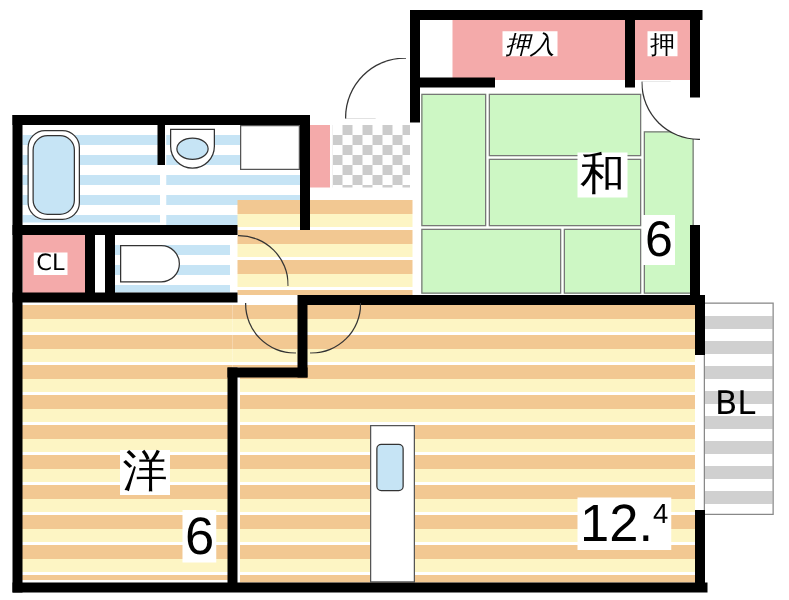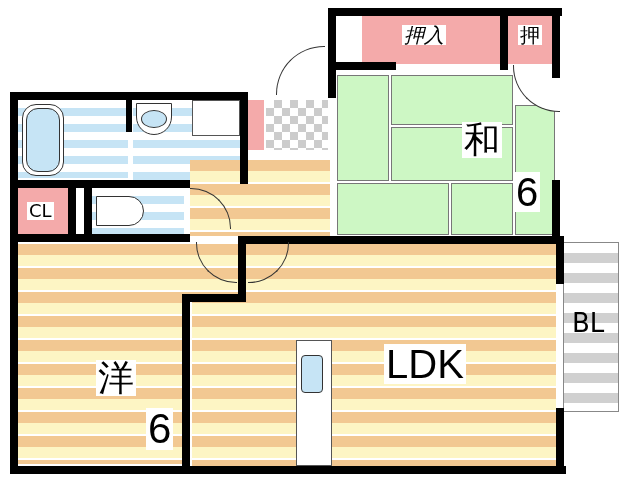--- a/index.html
+++ b/index.html
@@ -65,7 +65,6 @@
   <div class="abs" style="left:296px;top:340px;width:36px;height:126px;background:#fff;border:1px solid #555;">
     <div class="abs" style="left:4px;top:14px;width:22px;height:38px;border:1px solid #333;border-radius:4px;background:#c6e4f5;"></div>
   </div>
-  <div class="label" style="left:384px;top:344px;font-size:40px;font-family:'Liberation Sans Narrow','Liberation Sans',sans-serif;">LDK</div>
 
   <div class="abs grey" style="left:563px;top:242px;width:56px;height:170px;border:1px solid #888;"></div>
   <div class="label" style="left:570px;top:310px;font-size:26px;background:transparent;">BL</div>

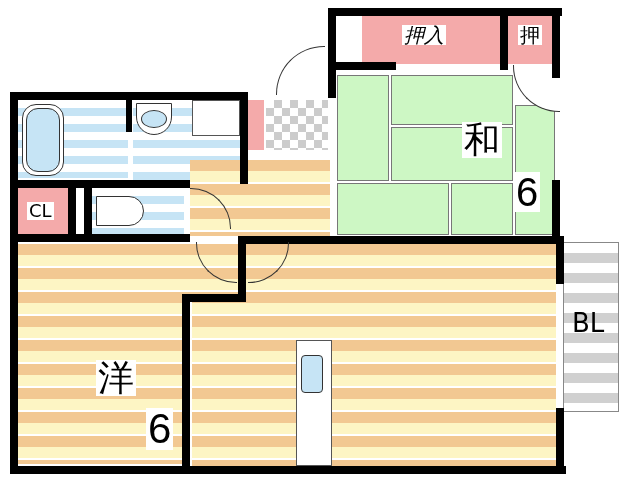--- a/index.html
+++ b/index.html
@@ -65,6 +65,9 @@
   <div class="abs" style="left:296px;top:340px;width:36px;height:126px;background:#fff;border:1px solid #555;">
     <div class="abs" style="left:4px;top:14px;width:22px;height:38px;border:1px solid #333;border-radius:4px;background:#c6e4f5;"></div>
   </div>
+  <div class="label" style="left:462px;top:398px;font-size:42px;font-family:'Liberation Sans Narrow','Liberation Sans',sans-serif;">
+    <span>12.</span><sup style="font-size:22px;">4</sup>
+  </div>
 
   <div class="abs grey" style="left:563px;top:242px;width:56px;height:170px;border:1px solid #888;"></div>
   <div class="label" style="left:570px;top:310px;font-size:26px;background:transparent;">BL</div>

